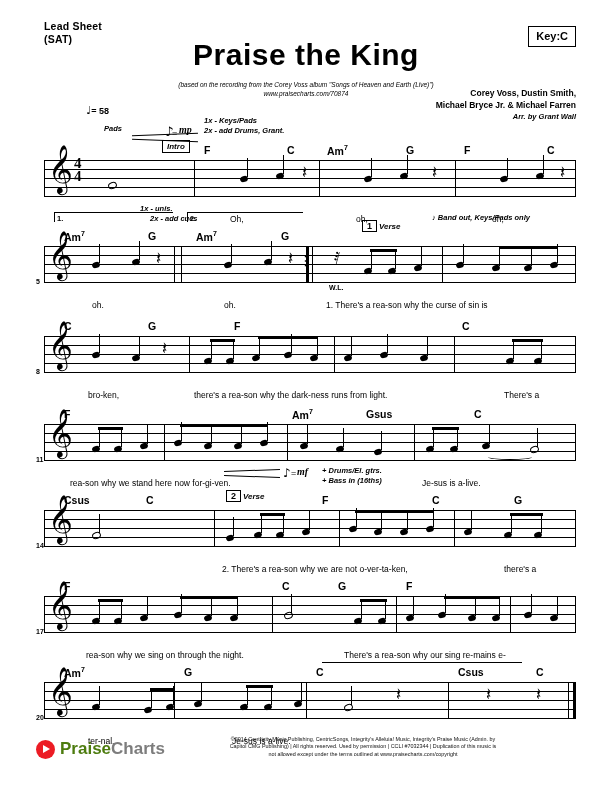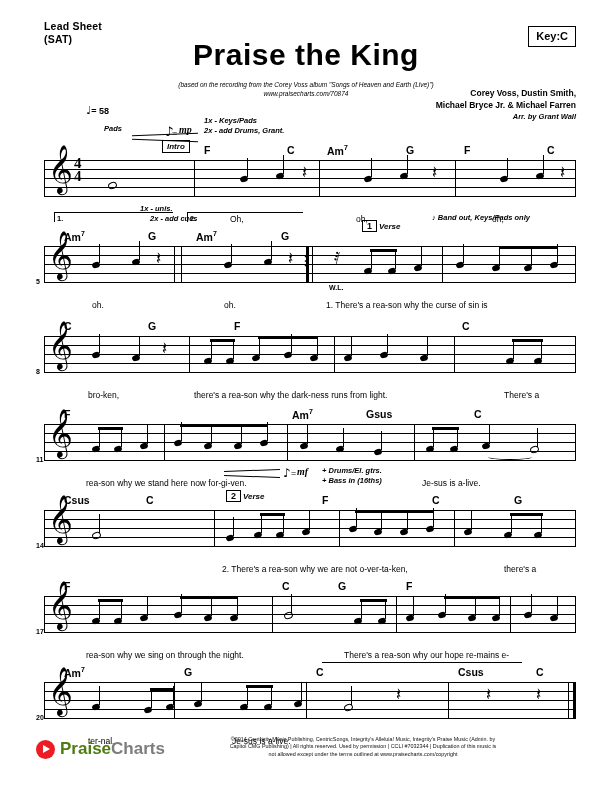--- a/index.html
+++ b/index.html
@@ -497,7 +497,7 @@
     </div>
 
     <div class="abs measnum" style="left:-8px; top:50px;">11</div>
-    <div class="abs lyric" style="left:42px; top:72px;">rea-son  why    we  stand  here  now    for-gi-ven.</div>
+    <div class="abs lyric" style="left:26px; top:72px;">rea-son  why    we  stand  here  now    for-gi-ven.</div>
     <div class="abs lyric" style="left:378px; top:72px;">Je-sus   is     a-live.</div>
   </div>
 

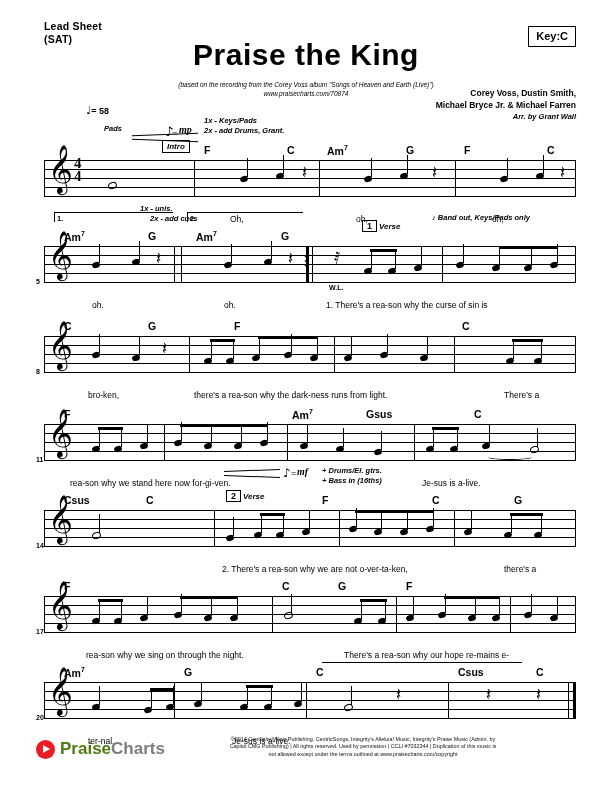--- a/index.html
+++ b/index.html
@@ -624,7 +624,7 @@
 
     <div class="abs measnum" style="left:-8px; top:50px;">17</div>
     <div class="abs lyric" style="left:42px; top:72px;">rea-son  why   we  sing   on  through      the  night.</div>
-    <div class="abs lyric" style="left:300px; top:72px;">There's a rea-son why   our hope  re-mains  e-</div>
+    <div class="abs lyric" style="left:300px; top:72px;">There's a rea-son why   our sing  re-mains  e-</div>
     <div class="cresc-line" style="left:278px; top:84px; width:200px;"></div>
   </div>
 

